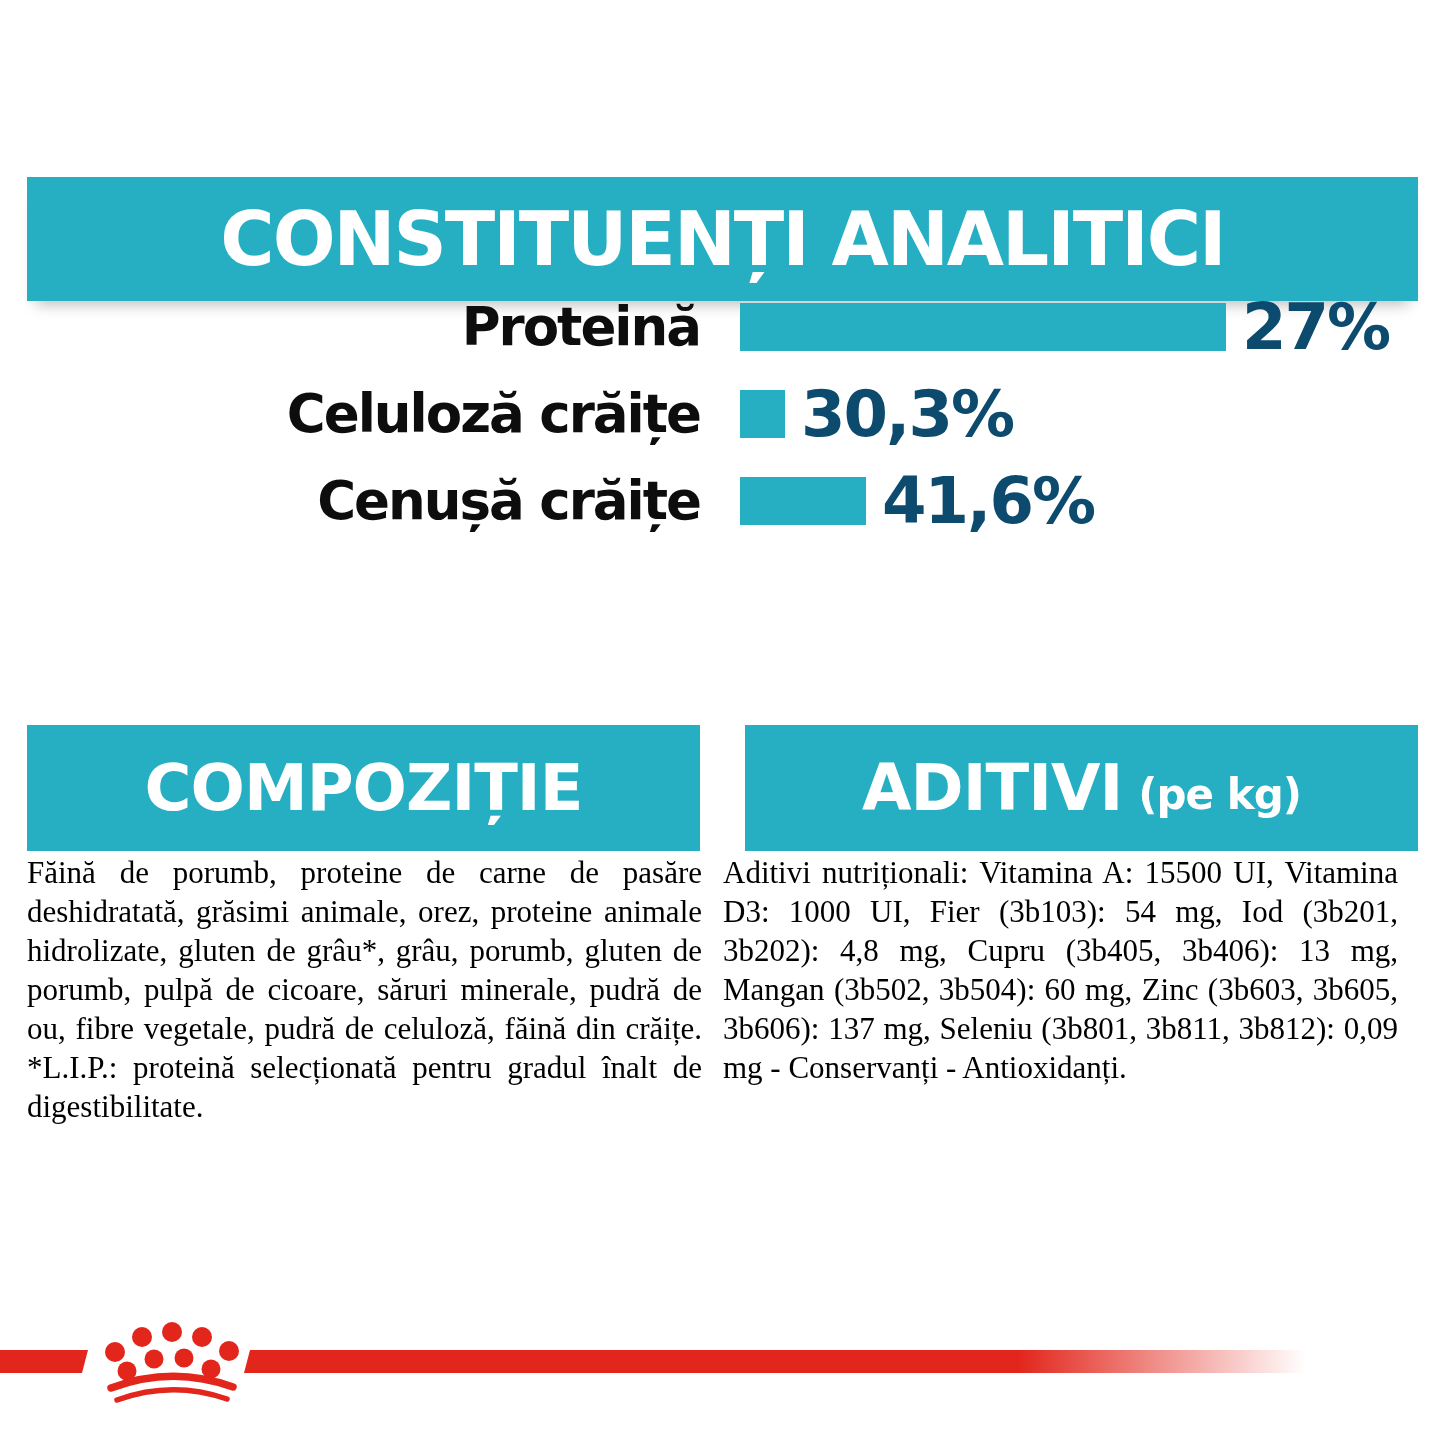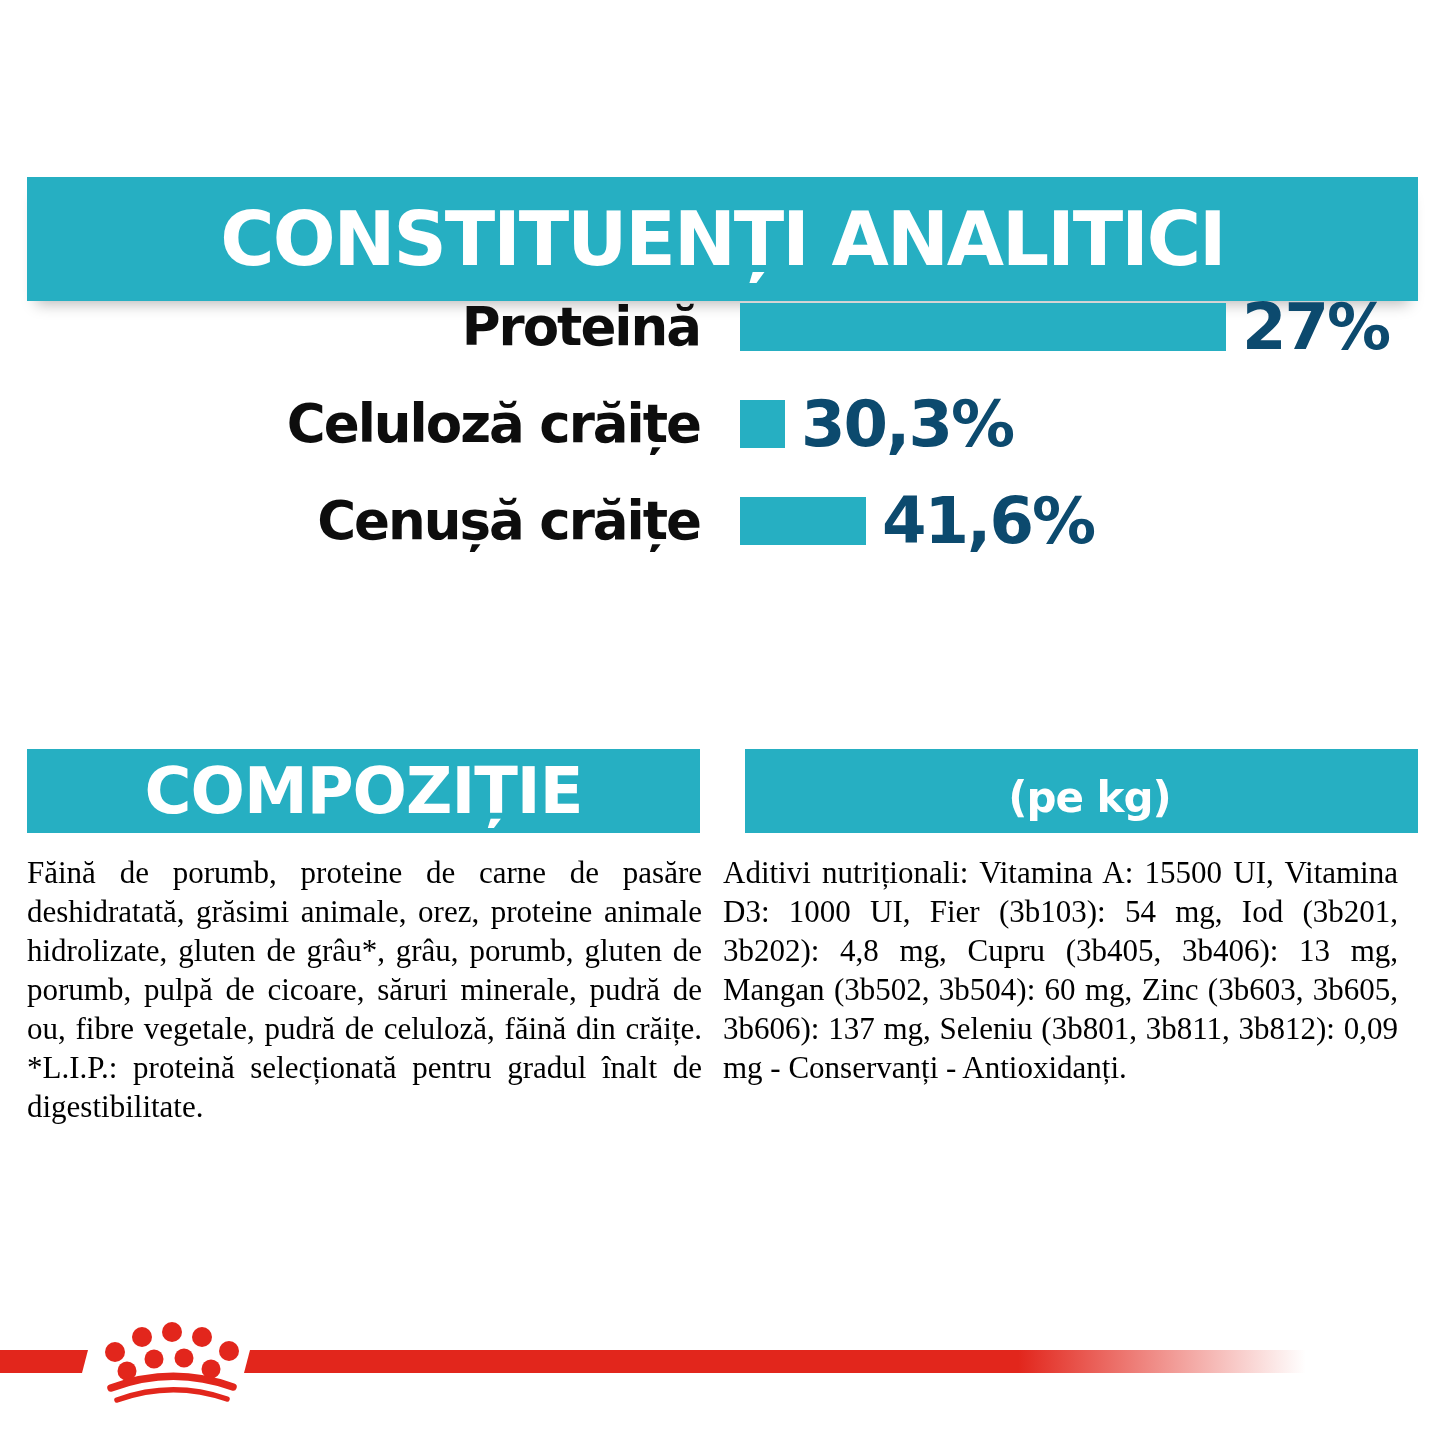--- a/index.html
+++ b/index.html
@@ -26,7 +26,7 @@
   
   .chart{
     position:absolute;left:0;top:303px;width:1445px;
-    display:flex;flex-direction:column;gap:49px;
+    display:flex;flex-direction:column;gap:39px;
   }
   .bar-row{display:flex;align-items:center;height:48px;}
   .bar-label{

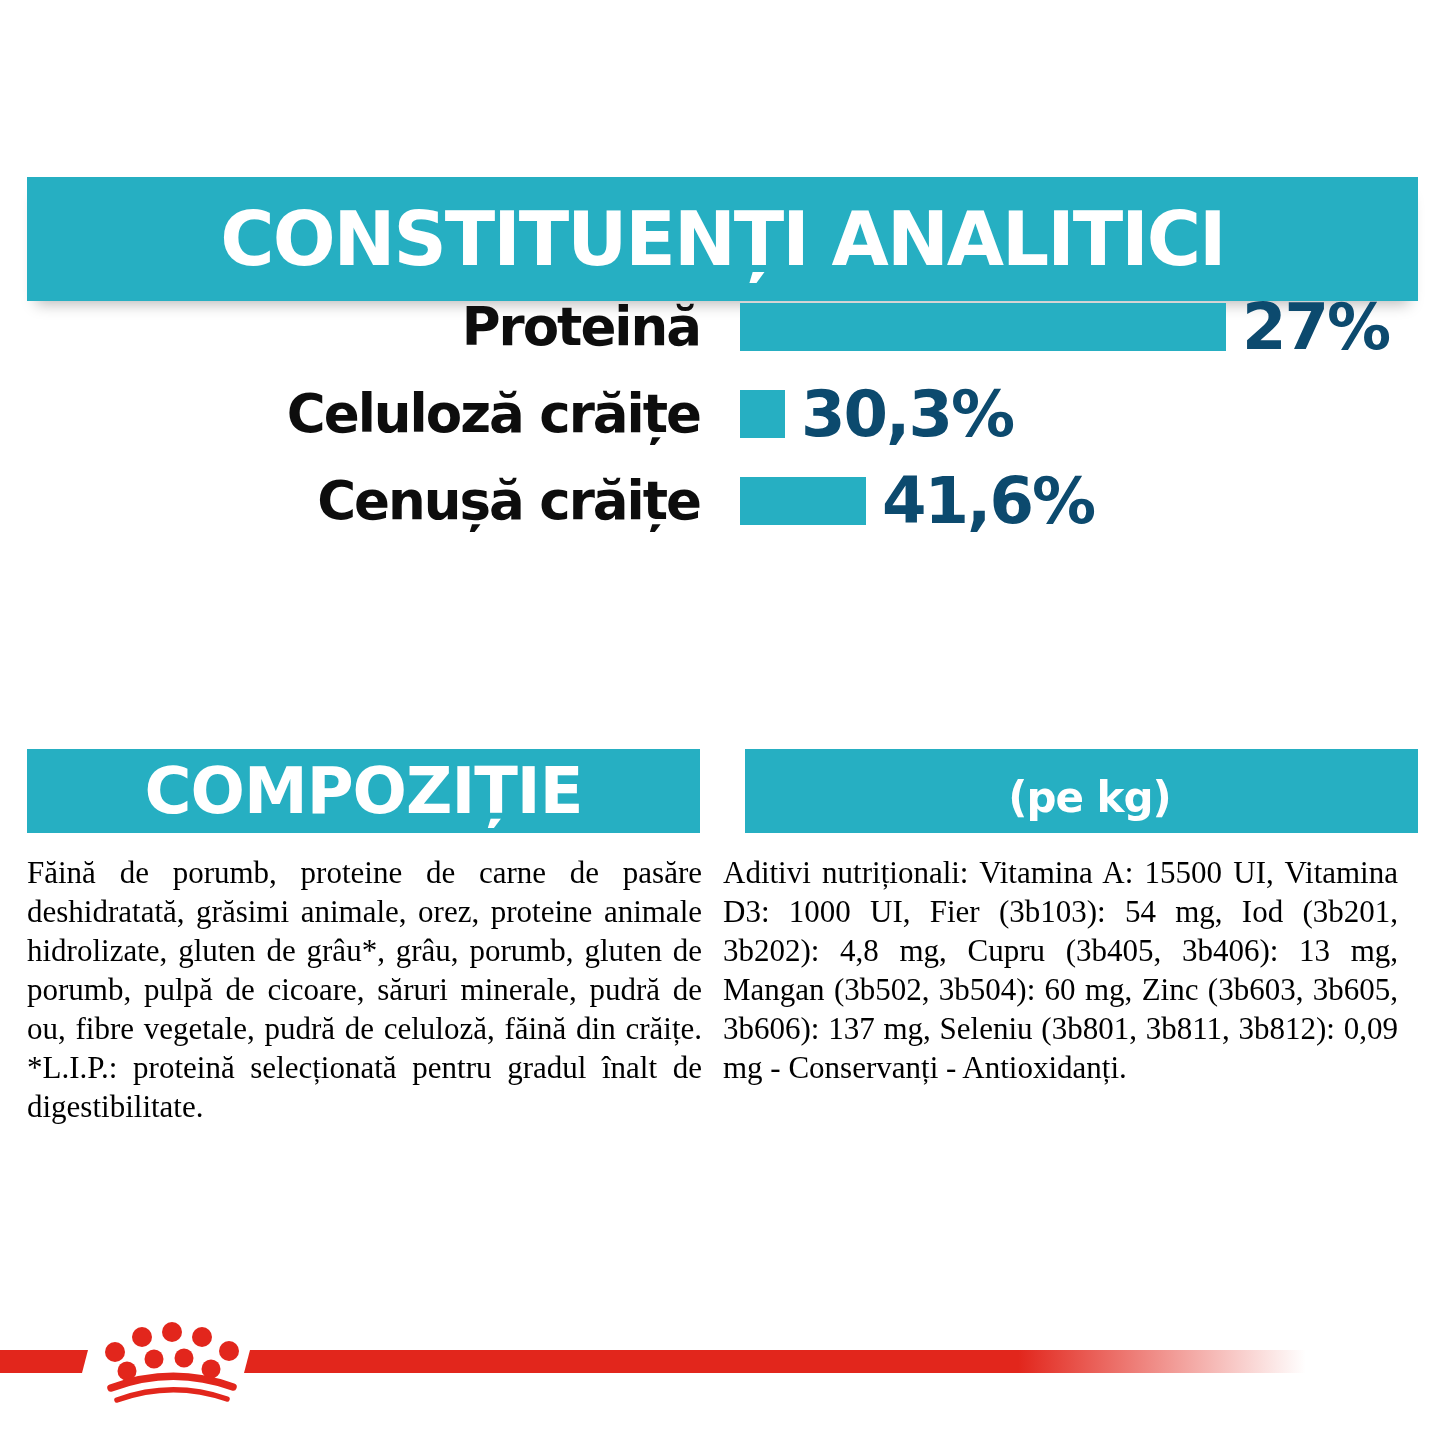--- a/index.html
+++ b/index.html
@@ -19,7 +19,7 @@
     box-shadow:0 12px 14px -9px rgba(0,0,0,.28);
     margin-top:40px;
   }
-  .section-banner{height:84px;top:725px;font-size:64px;letter-spacing:-1px;margin-top:24px;}
+  .section-banner{height:126px;top:725px;font-size:64px;letter-spacing:-1px;}
   .section-banner.left{left:27px;width:673px;}
   .section-banner.right{left:745px;width:673px;}
   .banner .suffix{font-size:42px;margin-left:16px;position:relative;top:6px;}

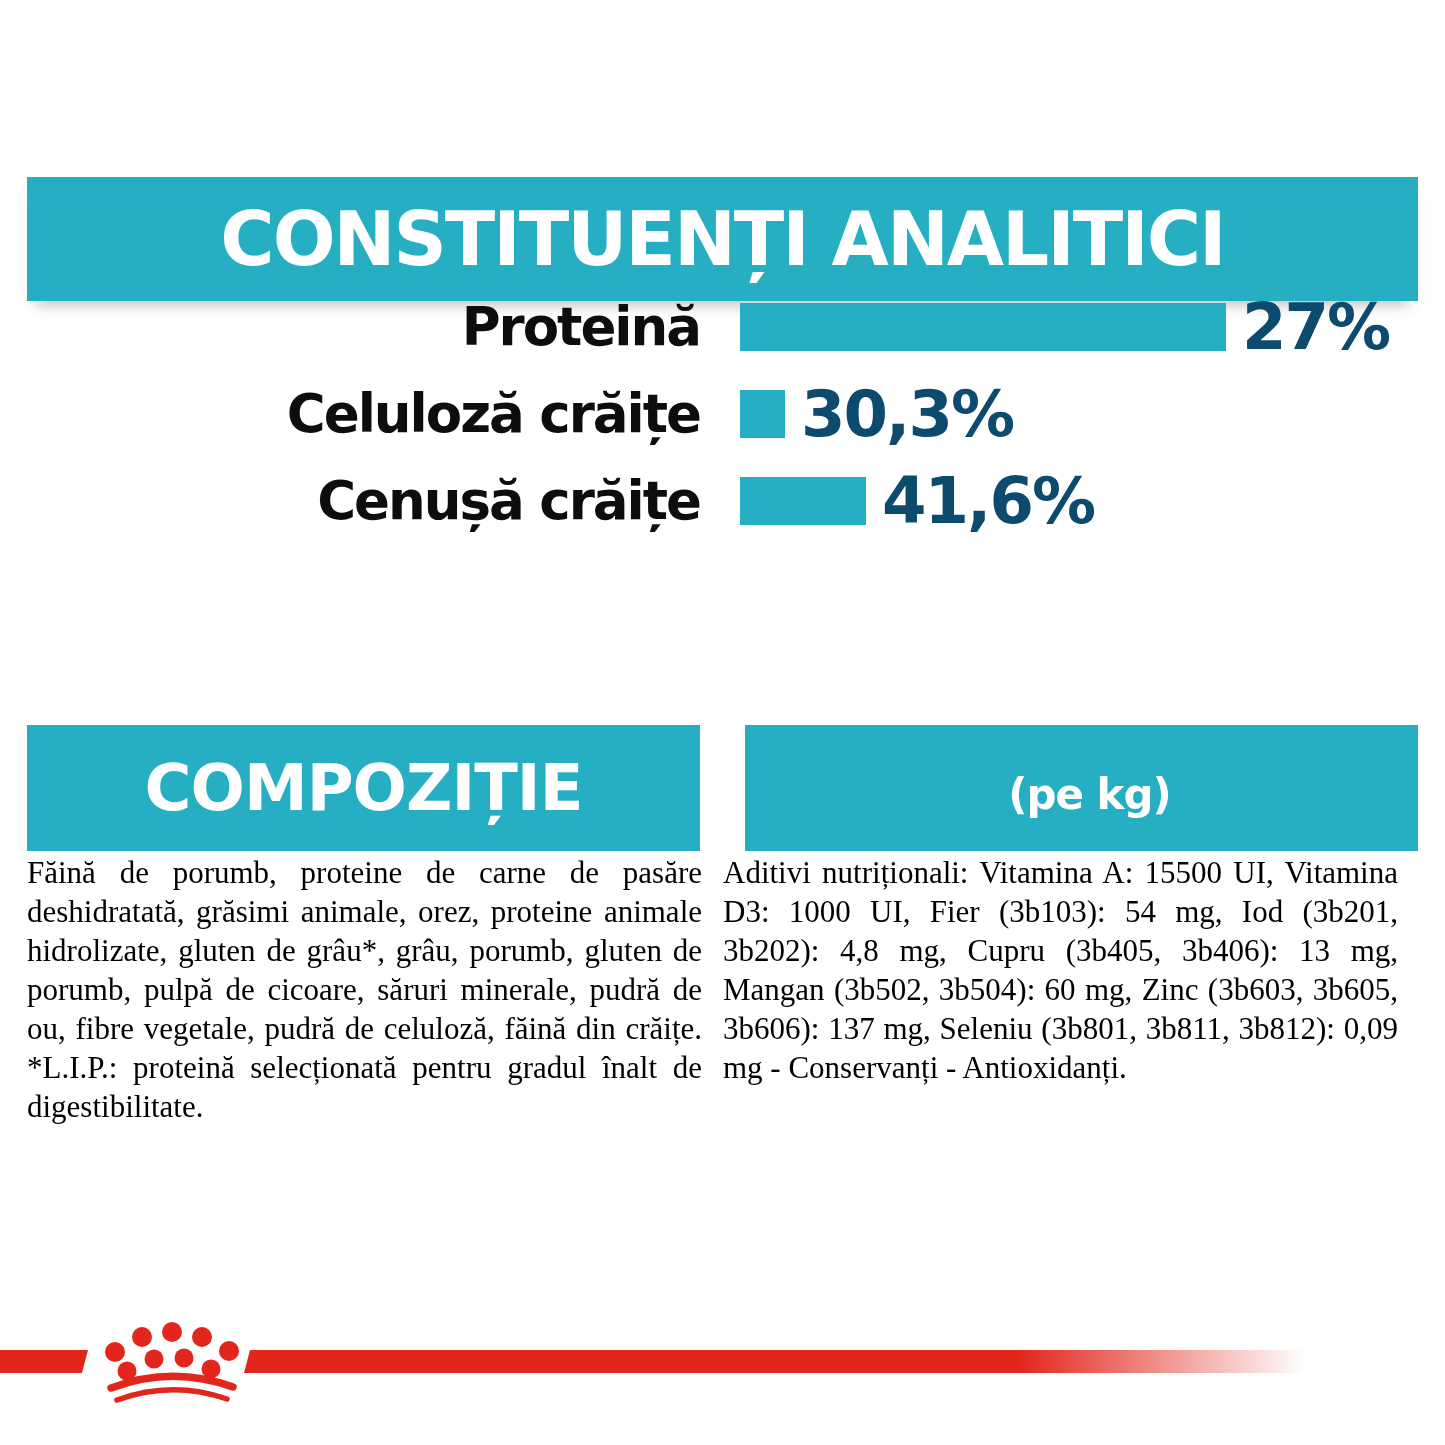--- a/index.html
+++ b/index.html
@@ -93,6 +93,7 @@
   <p class="section-body left">Făină de porumb, proteine de carne de pasăre deshidratată, grăsimi animale, orez, proteine animale hidrolizate, gluten de grâu*, grâu, porumb, gluten de porumb, pulpă de cicoare, săruri minerale, pudră de ou, fibre vegetale, pudră de celuloză, făină din crăițe. *L.I.P.: proteină selecționată pentru gradul înalt de digestibilitate.</p>
 
   <header class="banner section-banner right">
+    <span>ADITIVI</span>
     <span class="suffix">(pe kg)</span>
   </header>
   <p class="section-body right">Aditivi nutriționali: Vitamina A: 15500 UI, Vitamina D3: 1000 UI, Fier (3b103): 54 mg, Iod (3b201, 3b202): 4,8 mg, Cupru (3b405, 3b406): 13 mg, Mangan (3b502, 3b504): 60 mg, Zinc (3b603, 3b605, 3b606): 137 mg, Seleniu (3b801, 3b811, 3b812): 0,09 mg - Conservanți - Antioxidanți.</p>

